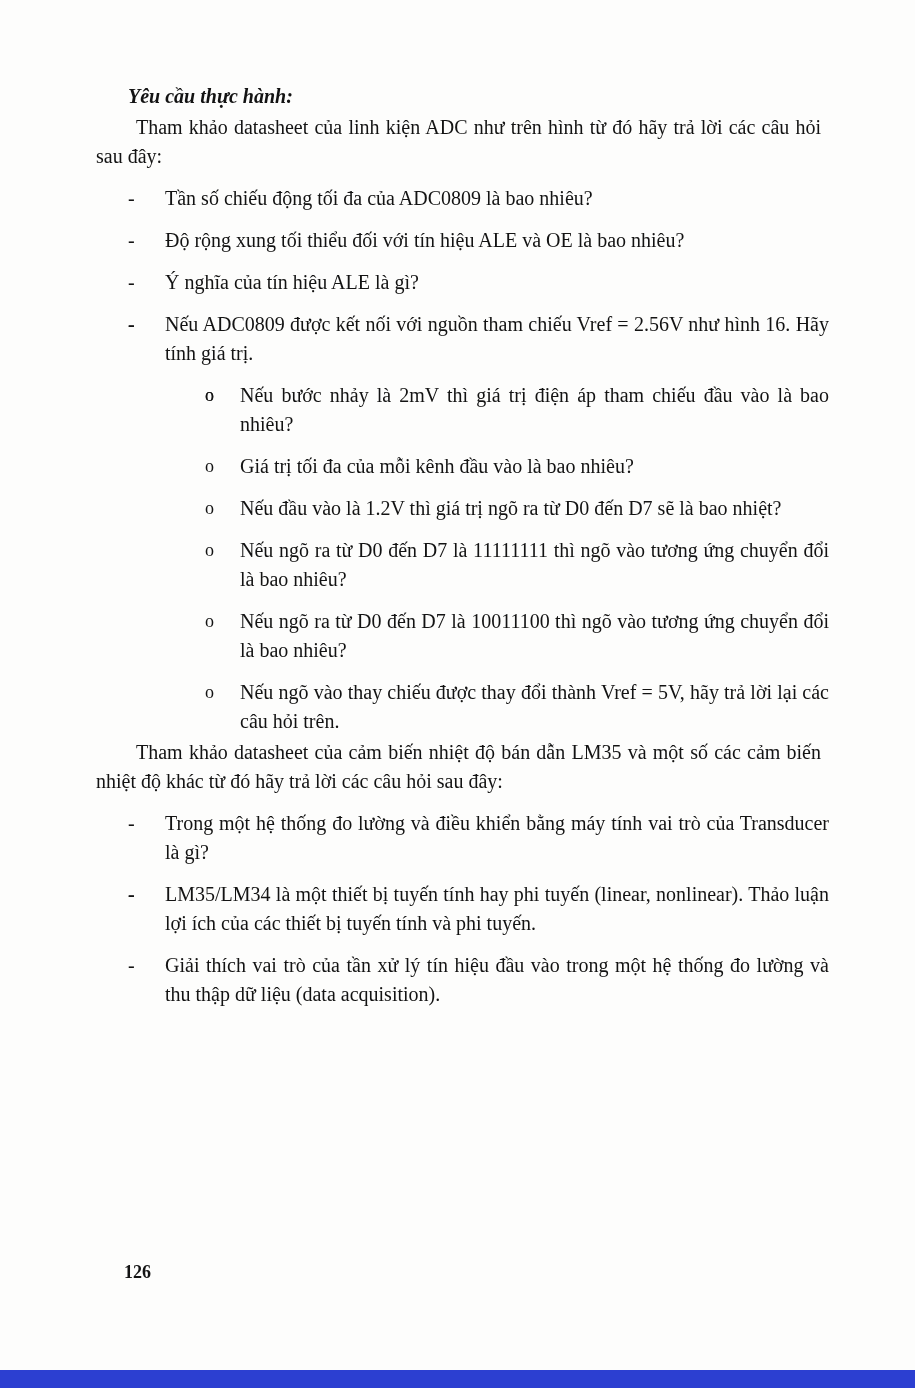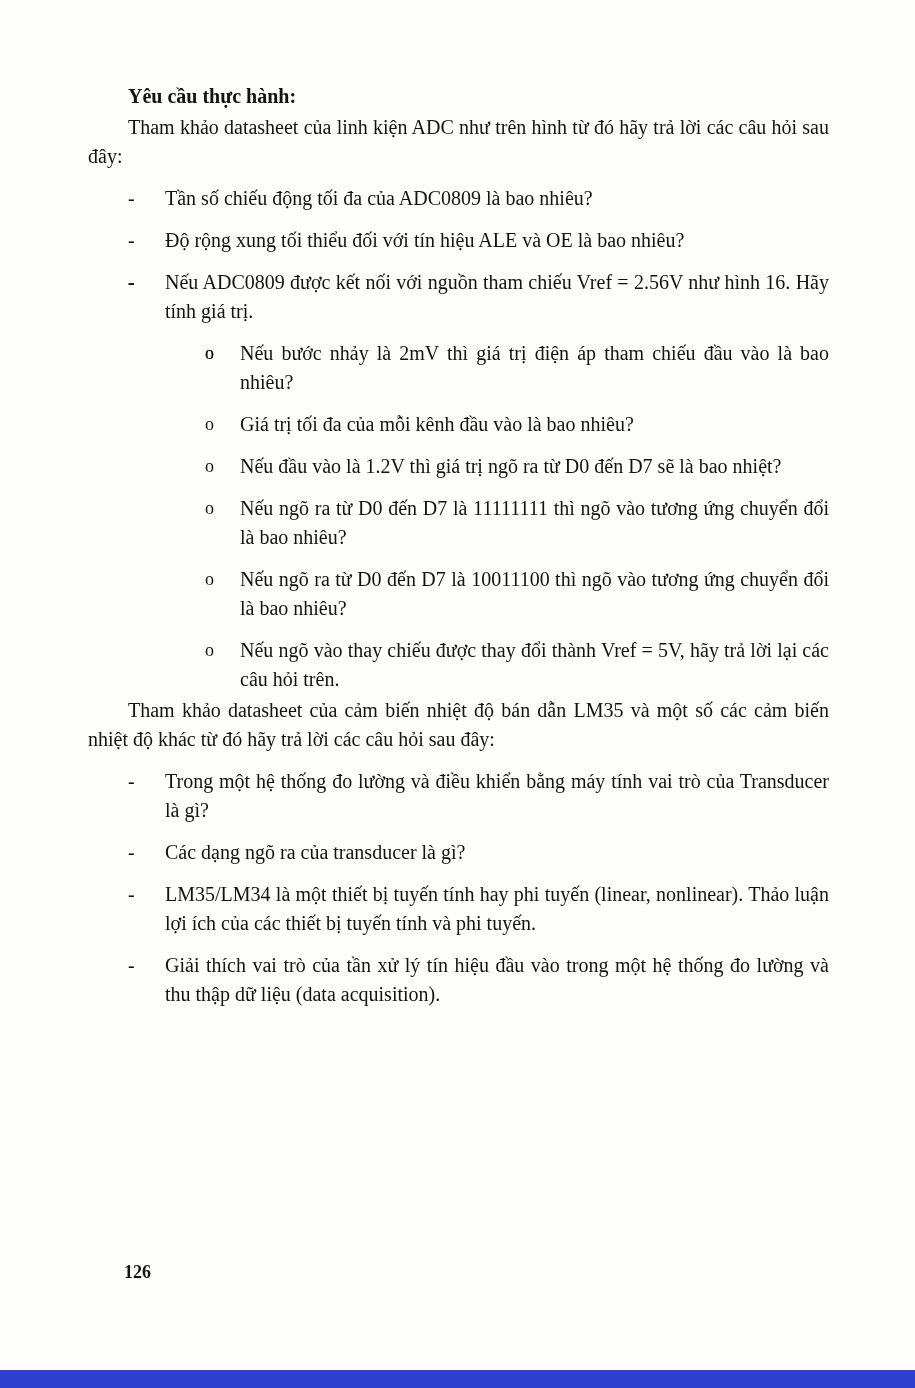--- a/index.html
+++ b/index.html
@@ -24,6 +24,7 @@
     line-height: 29px;
     font-weight: bold;
     margin: 0 0 2px 40px;
+    font-style: italic;
   }
   .para {
     font-size: 20px;

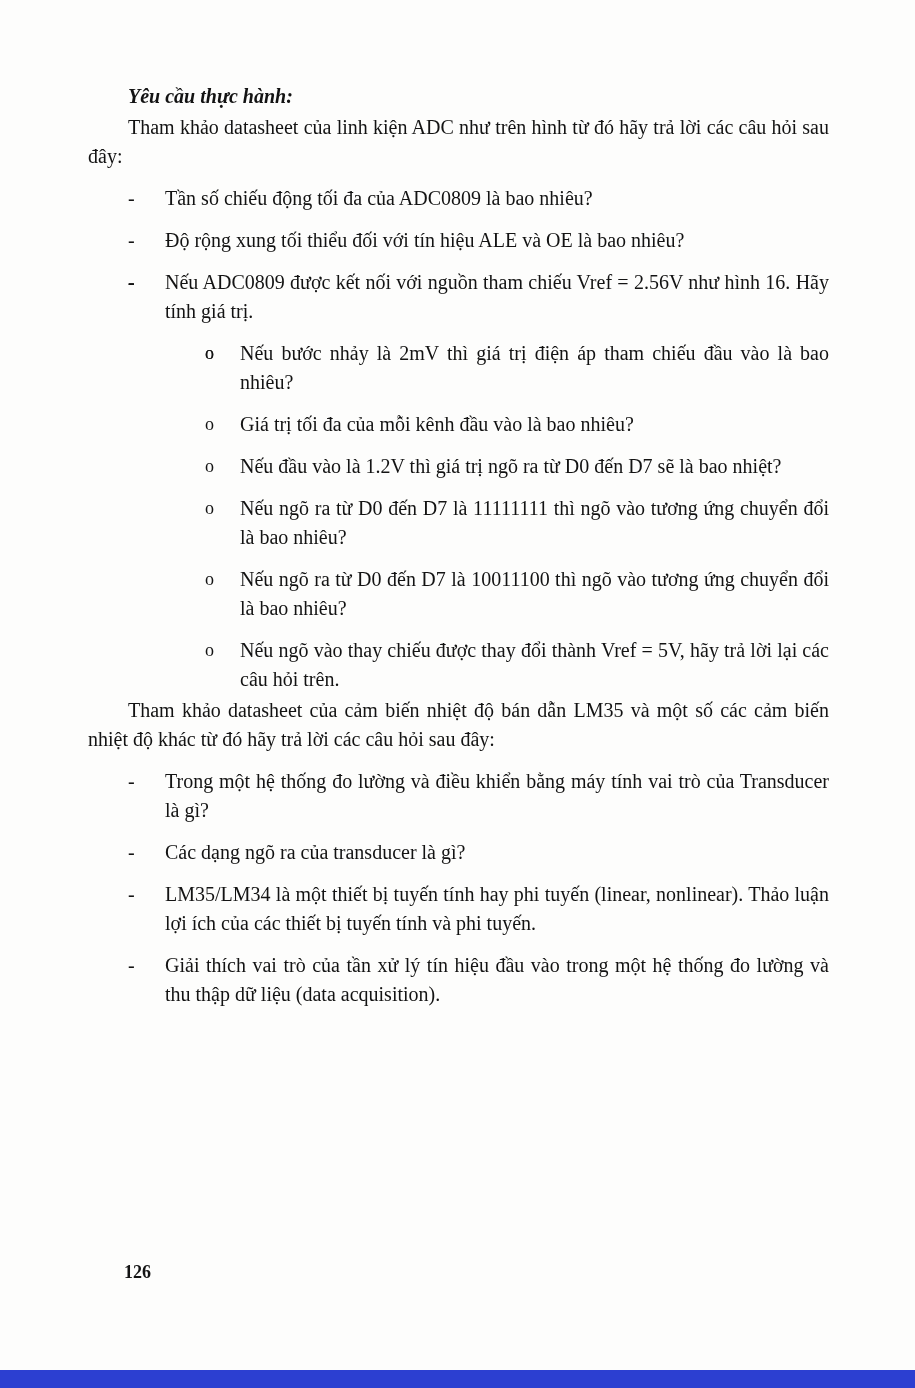--- a/index.html
+++ b/index.html
@@ -31,7 +31,7 @@
     line-height: 29px;
     text-align: justify;
     text-indent: 40px;
-    margin: 0;
+    margin: 8px;
     margin-top: 2px;
   }
   .d-item {

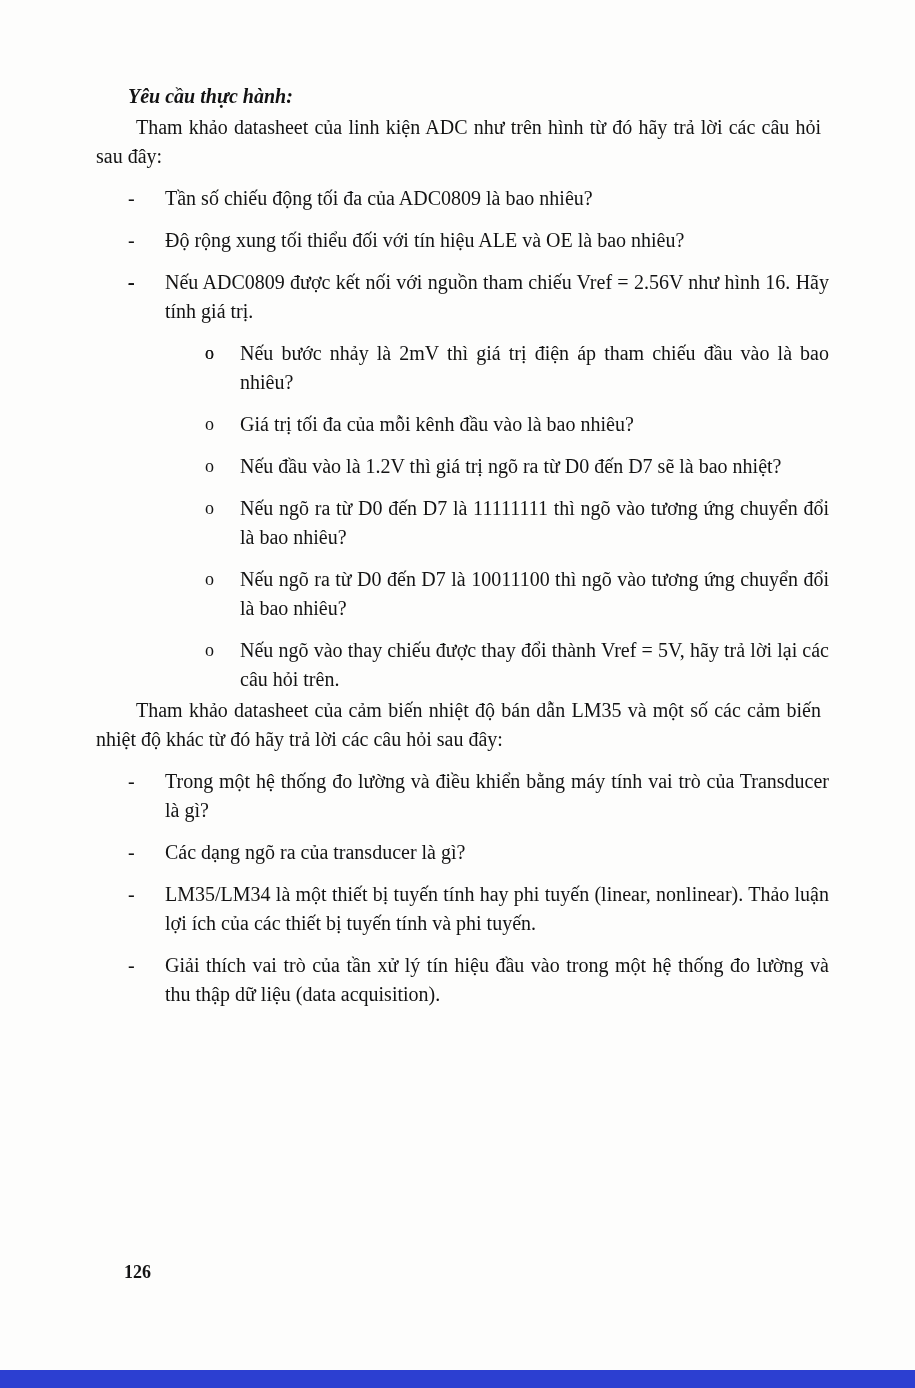--- a/index.html
+++ b/index.html
@@ -97,6 +97,7 @@
   </div>
   <div class="d-item">
     <span class="marker">-</span>
+    <span>Ý nghĩa của tín hiệu ALE là gì?</span>
   </div>
   <div class="d-item">
     <span class="marker">-</span>

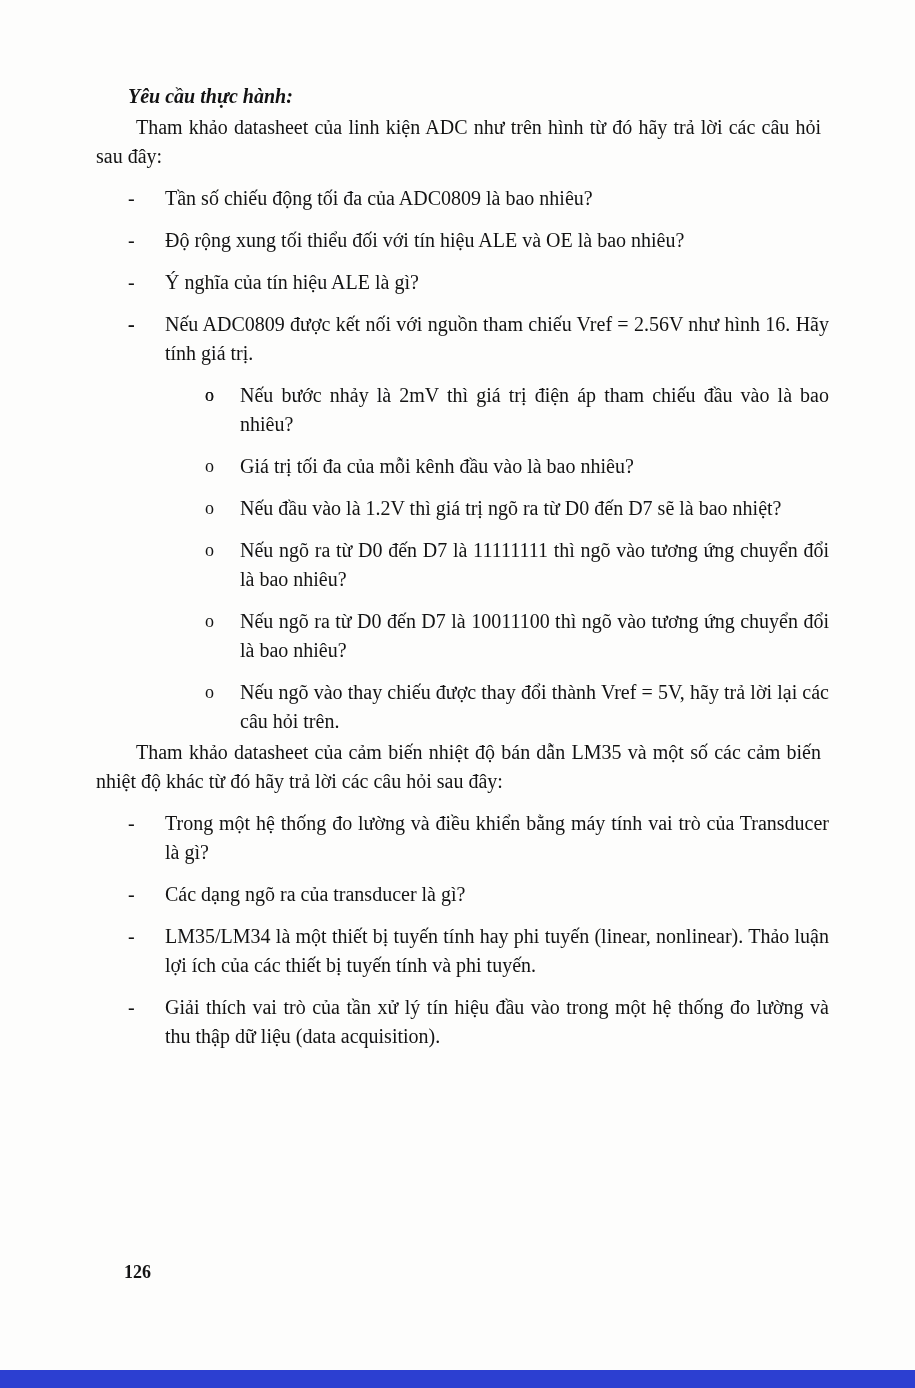--- a/index.html
+++ b/index.html
@@ -143,7 +143,6 @@
   </div>
   <div class="d-item">
     <span class="marker">-</span>
-    <span>Các dạng ngõ ra của transducer là gì?</span>
   </div>
   <div class="d-item">
     <span class="marker">-</span>

